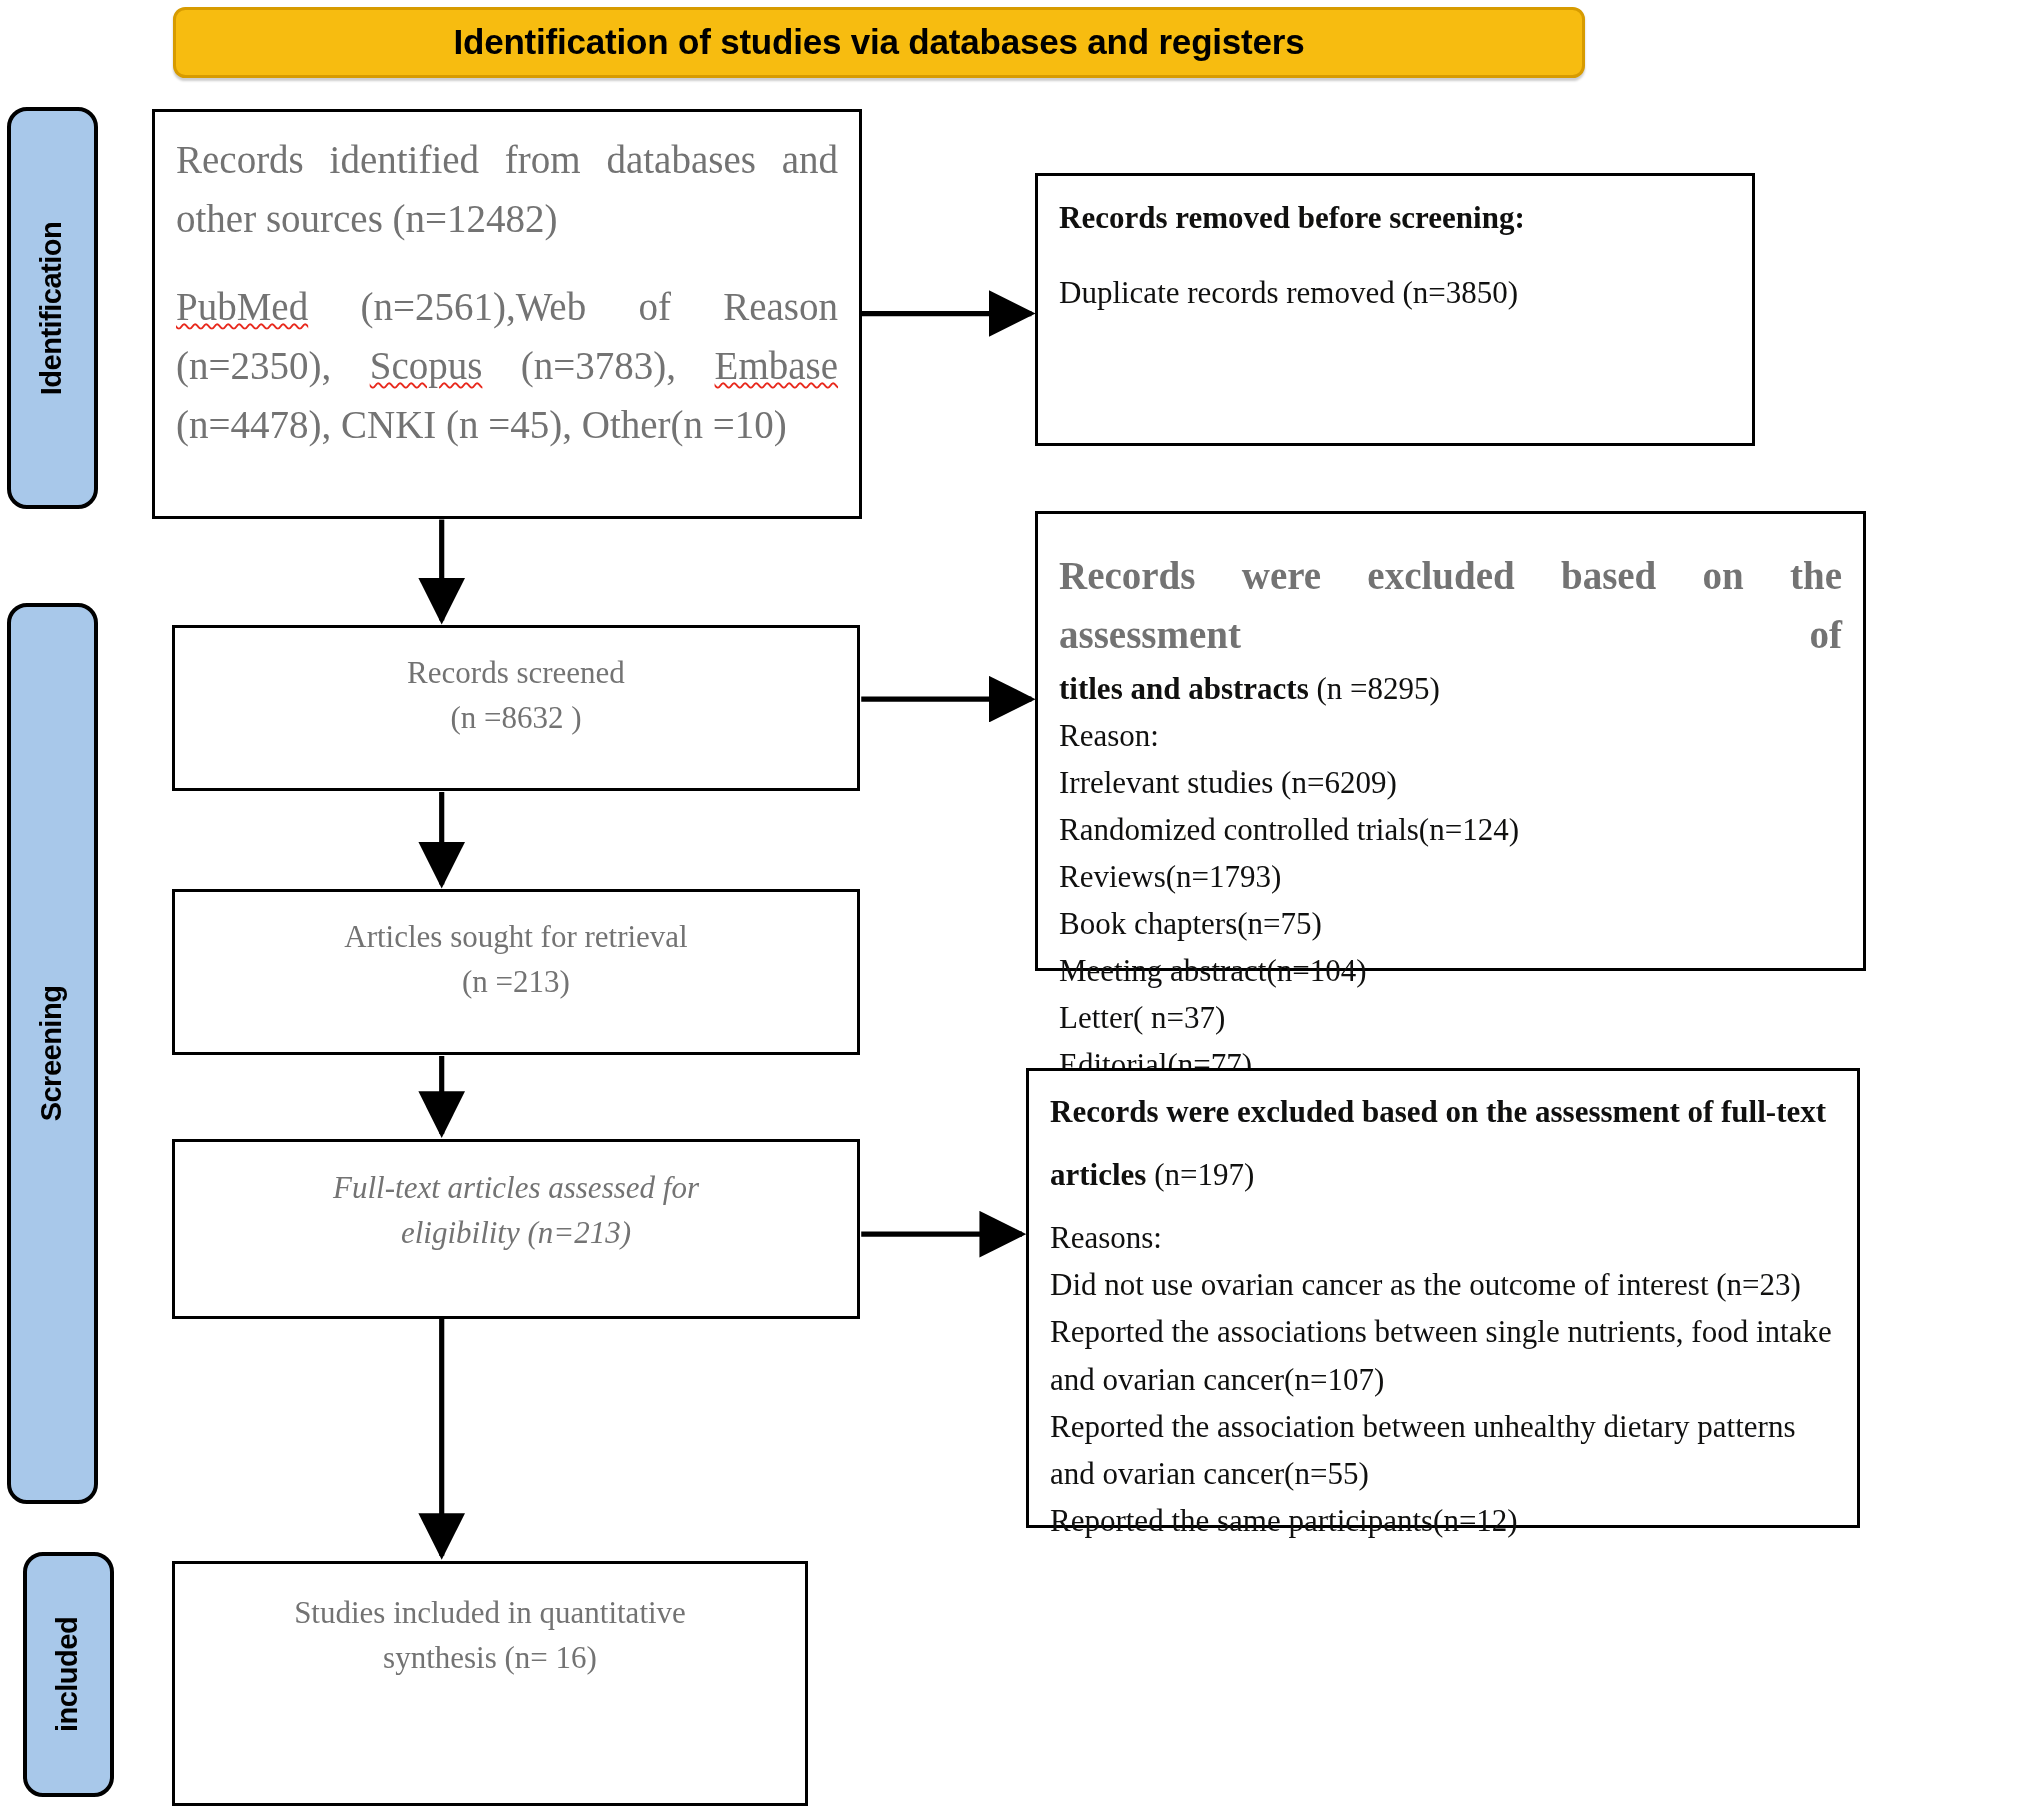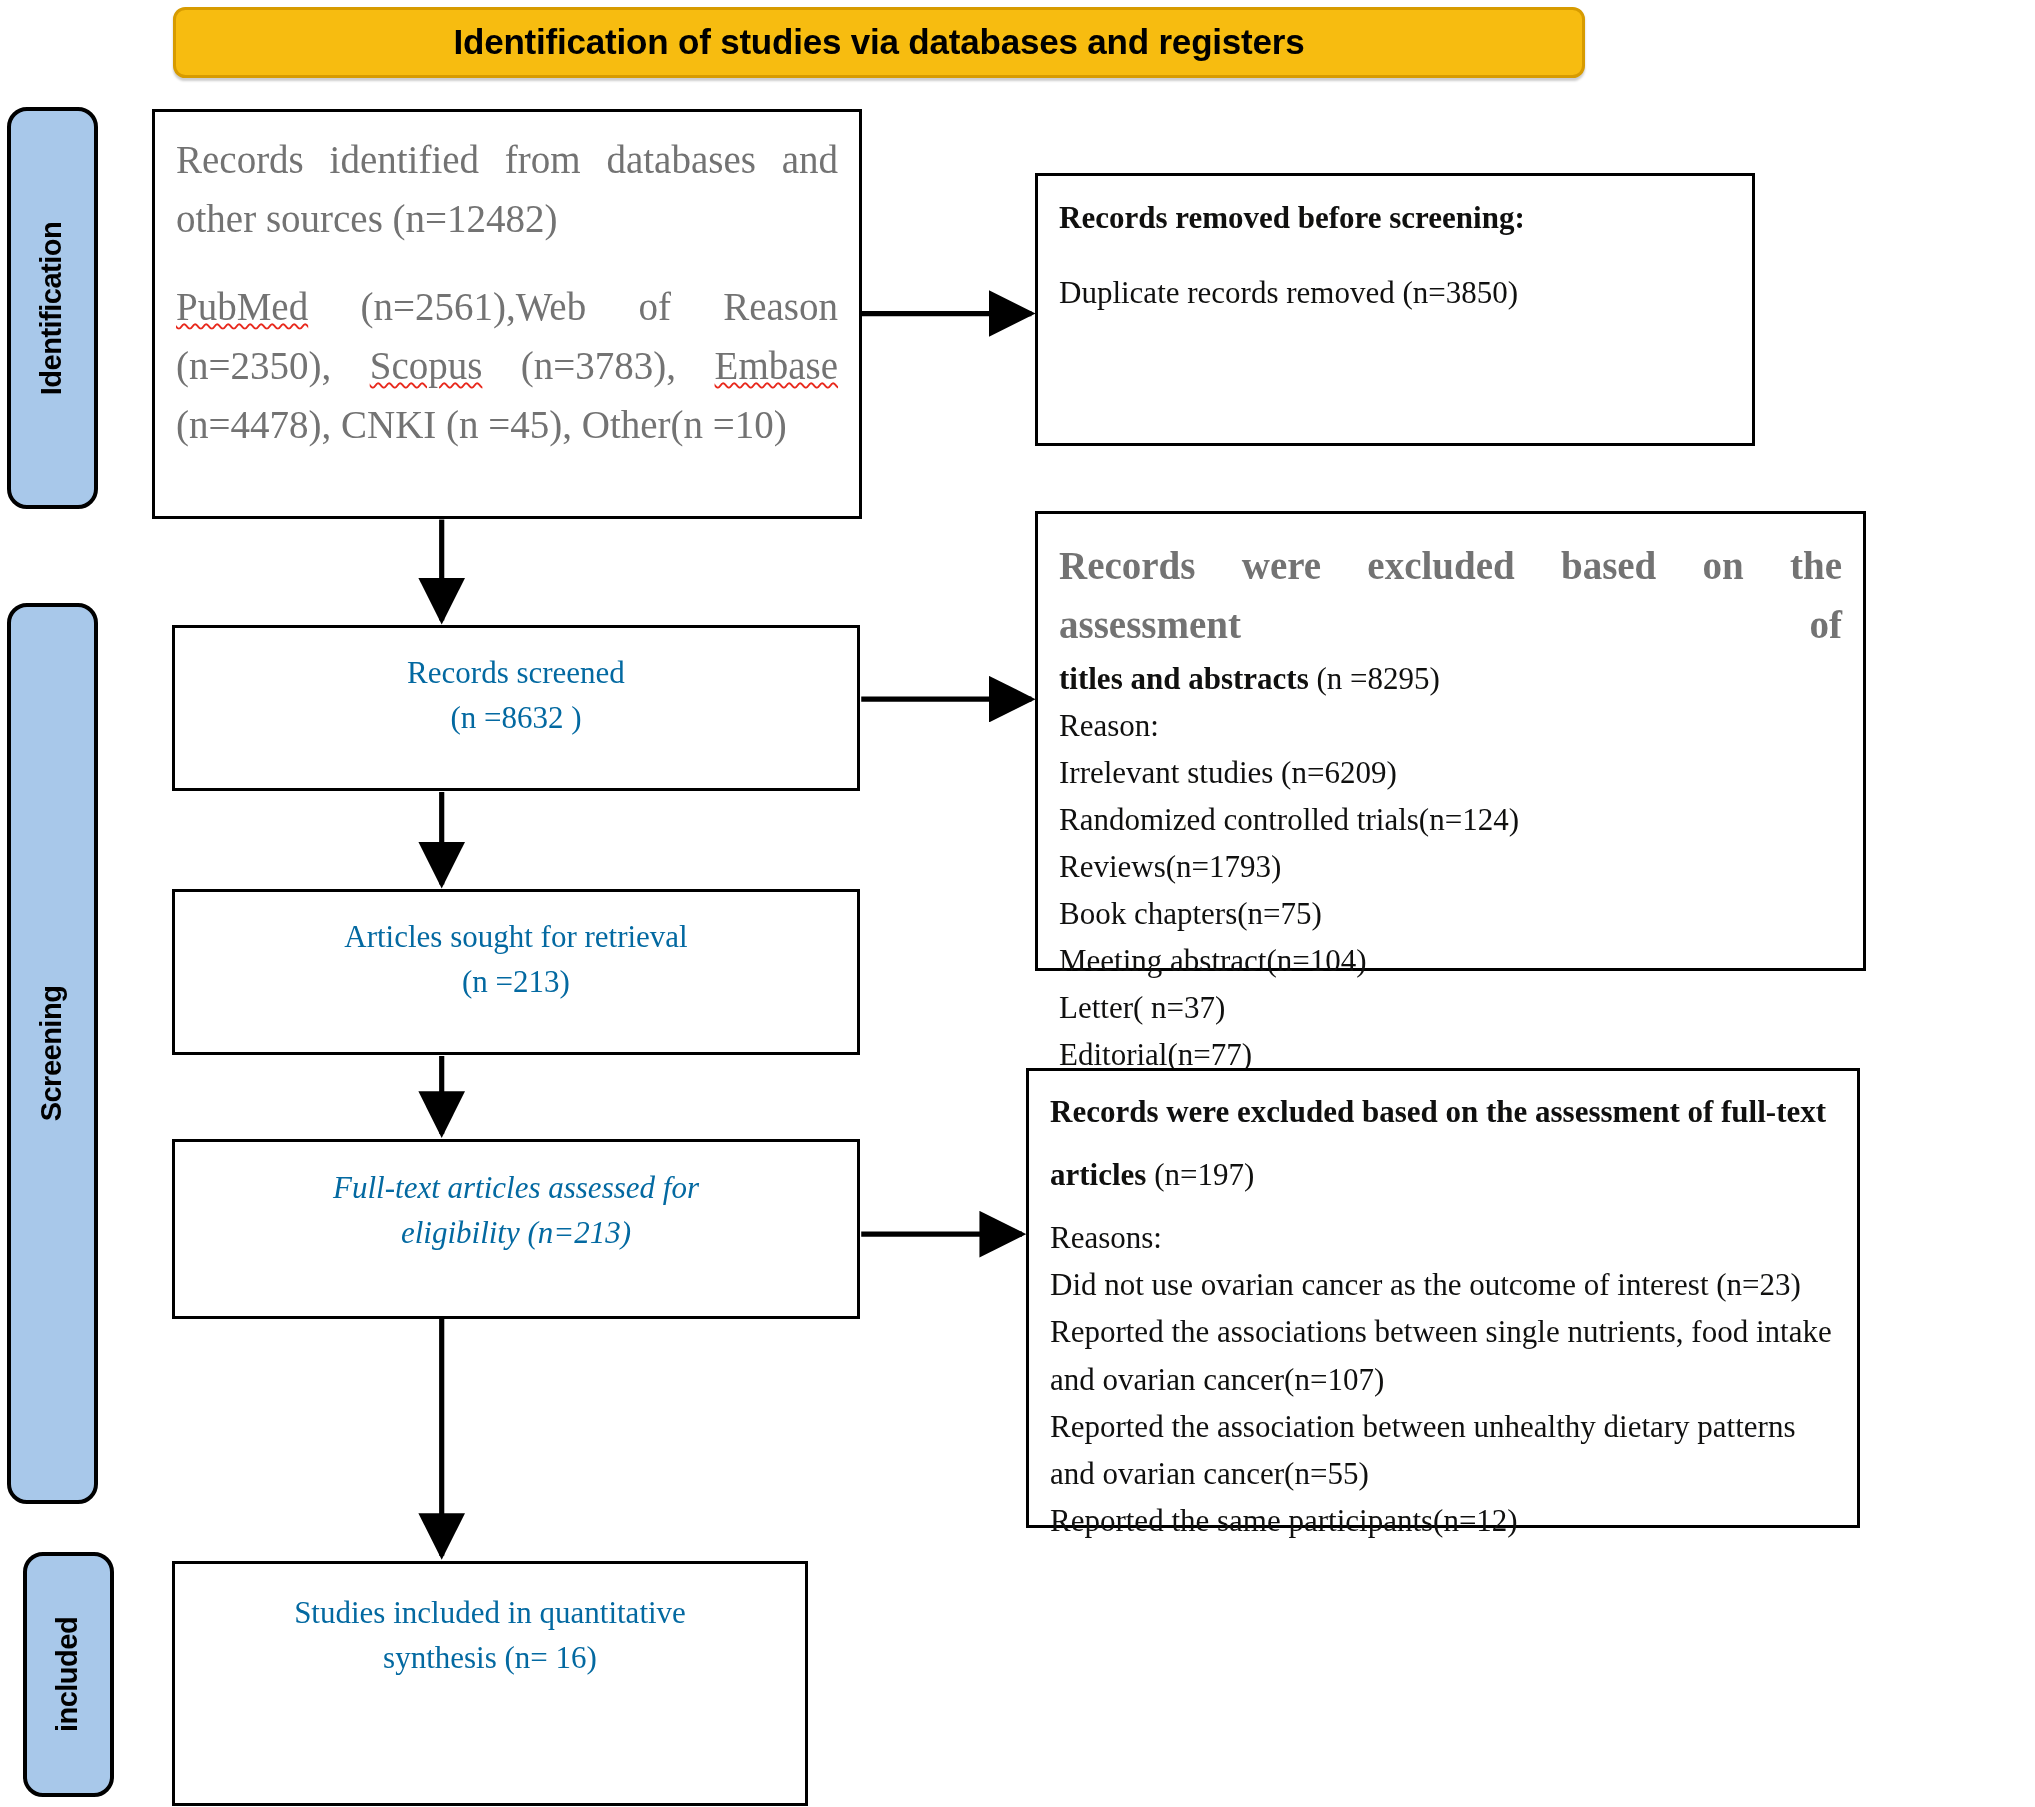--- a/index.html
+++ b/index.html
@@ -171,7 +171,7 @@
   </div>
 
   <div class="fbox" style="left:1035px; top:511px; width:831px; height:460px;">
-    <div class="pad" style="padding-top:22px;">
+    <div class="pad" style="padding-top:32px;">
       <div class="just bold">Records were excluded based on the assessment of</div>
       <div class="ln">
         <span class="bold">titles and abstracts</span><span> (n =8295)</span>

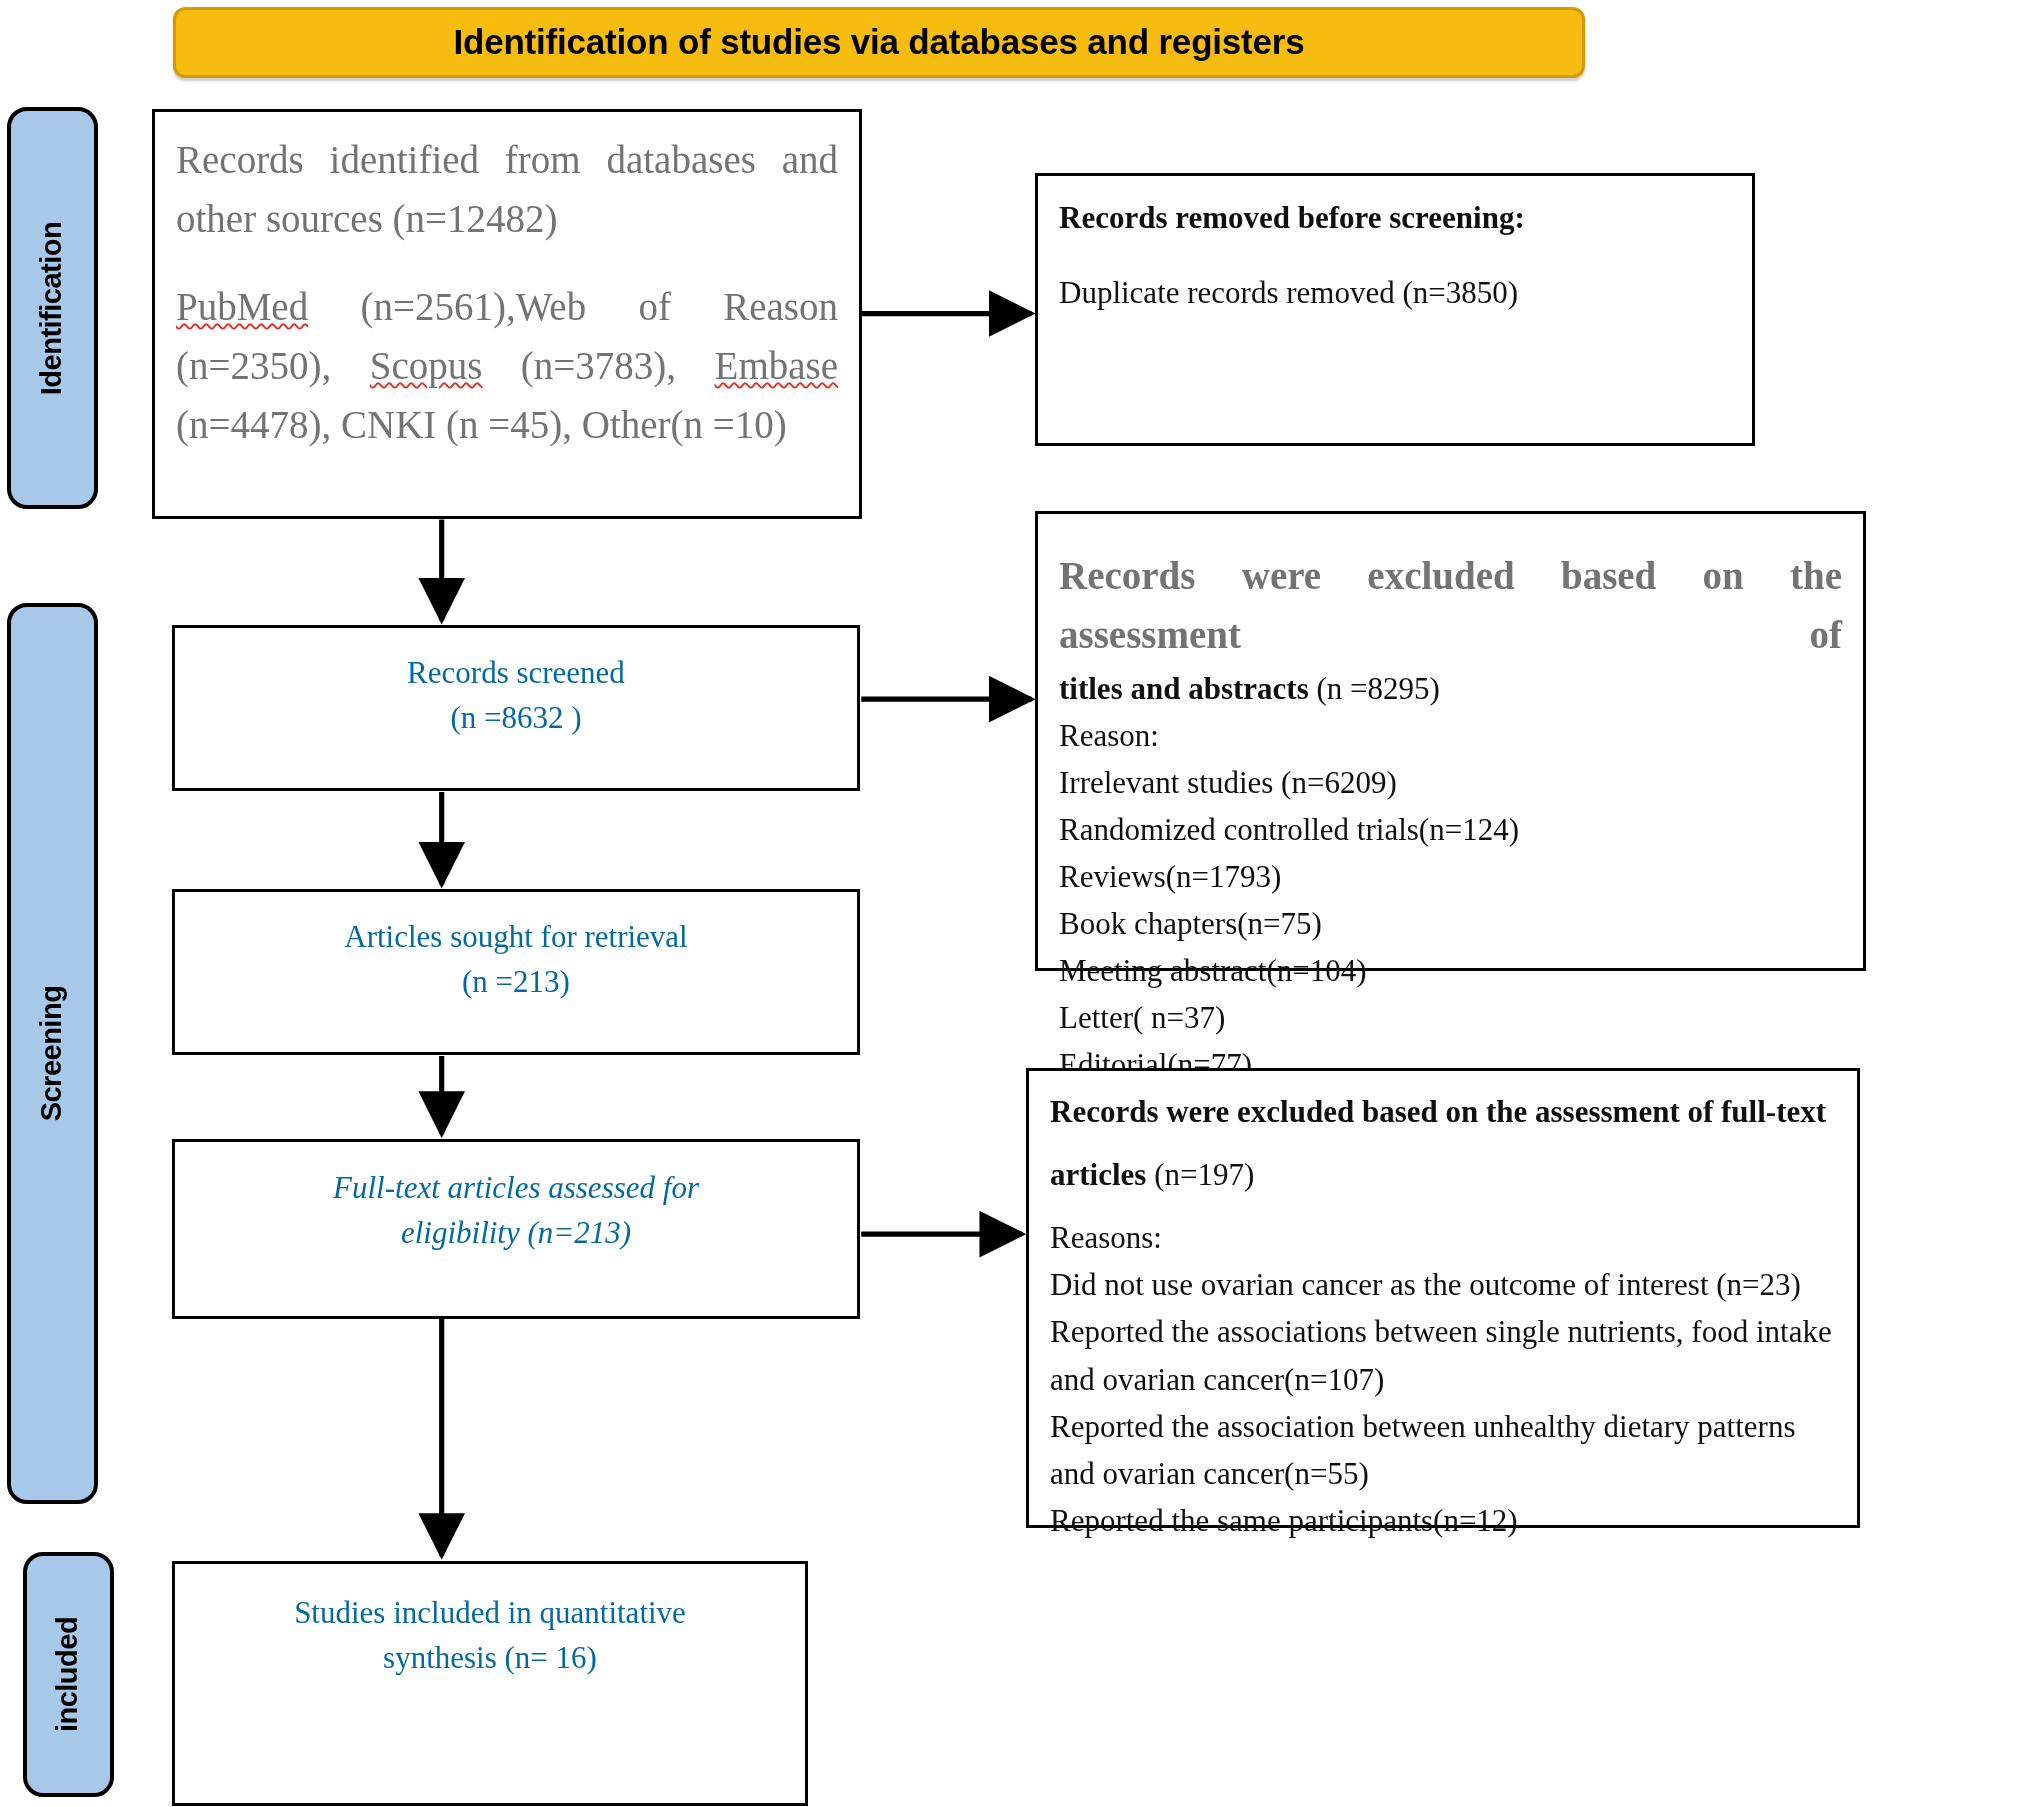--- a/index.html
+++ b/index.html
@@ -89,7 +89,7 @@
   .center{
     font-size:31px;
     line-height:1.45;
-    color:#0369a1;
+    color:#737373;
     text-align:center;
   }
   .spell{

